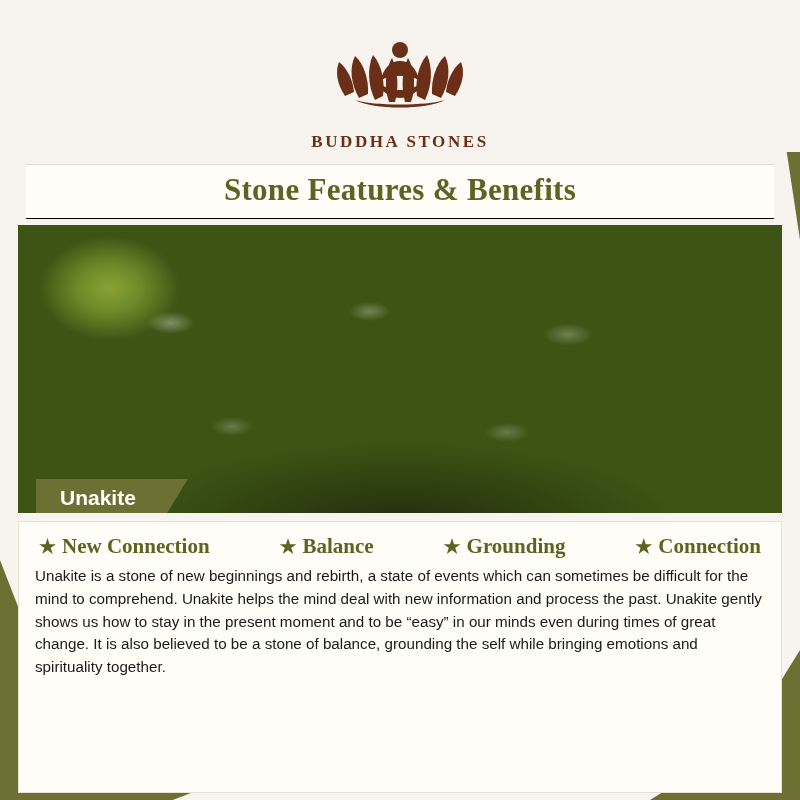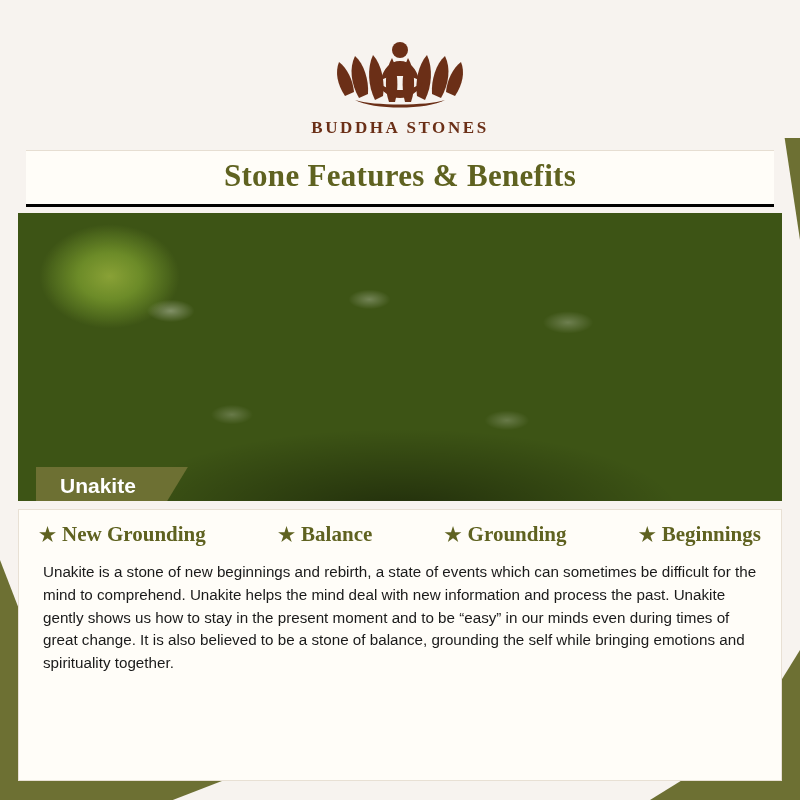--- a/index.html
+++ b/index.html
@@ -82,7 +82,7 @@
     margin: 0 auto;
   }
   .brand-name {
-    margin-top: 4px;
+    margin-top: 18px;
     font-size: 17px;
     letter-spacing: 2.6px;
     font-weight: bold;

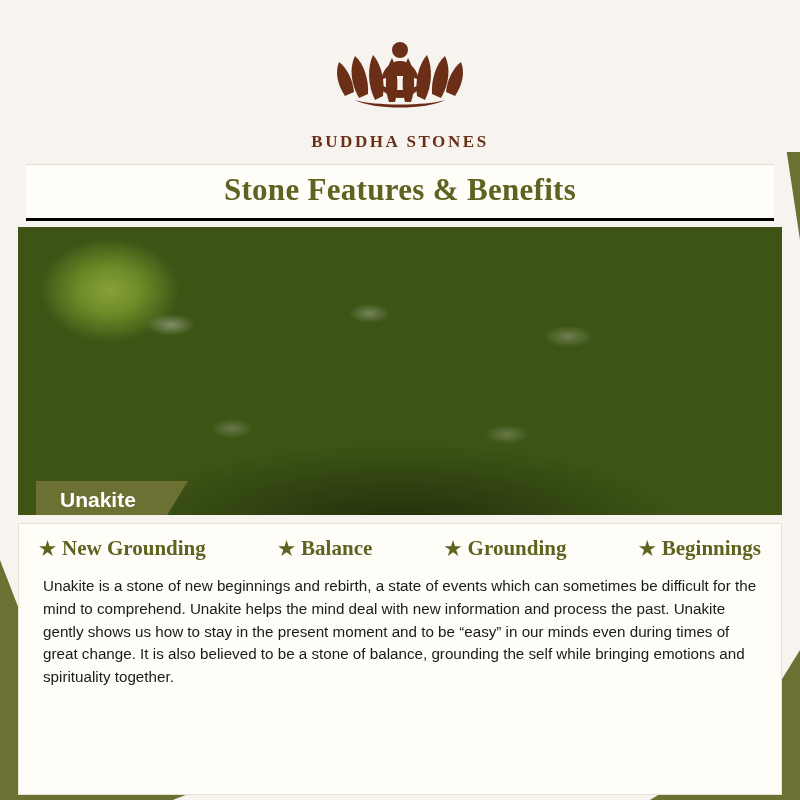--- a/index.html
+++ b/index.html
@@ -97,7 +97,7 @@
     margin: 12px 26px 0 26px;
     background: #fffdf8;
     border-top: 1px solid #e6ded2;
-    border-bottom: 3px solid #000000;
+    border-bottom: 1px solid #000000;
     text-align: center;
     padding: 7px 0 10px 0;
   }

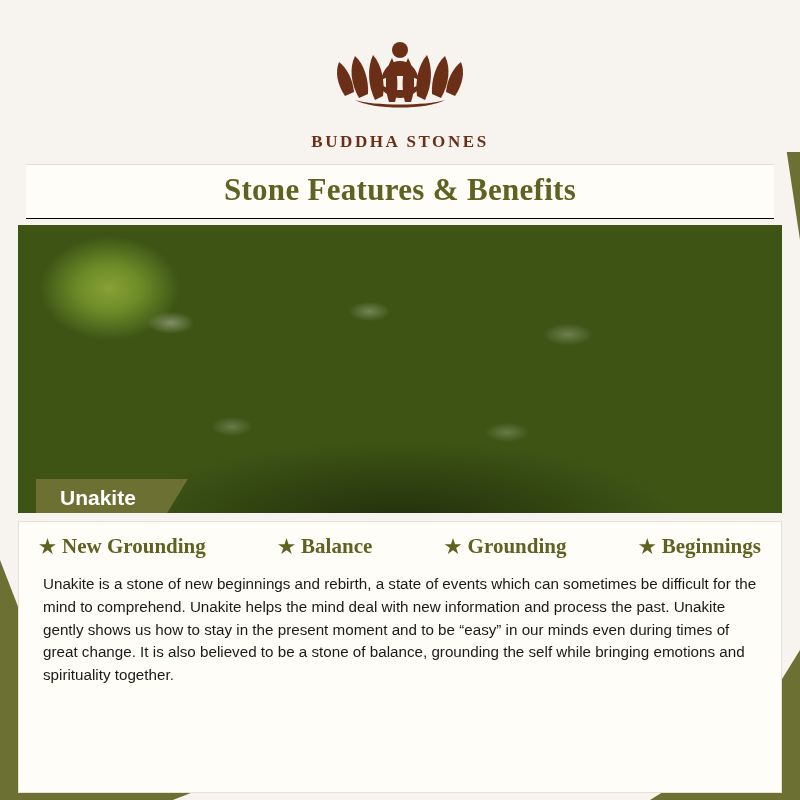--- a/index.html
+++ b/index.html
@@ -262,7 +262,7 @@
     <div class="benefits">
       <div class="benefit">
         <span class="star">★</span>
-        <span>New Grounding</span>
+        <span>New Connection</span>
       </div>
       <div class="benefit">
         <span class="star">★</span>

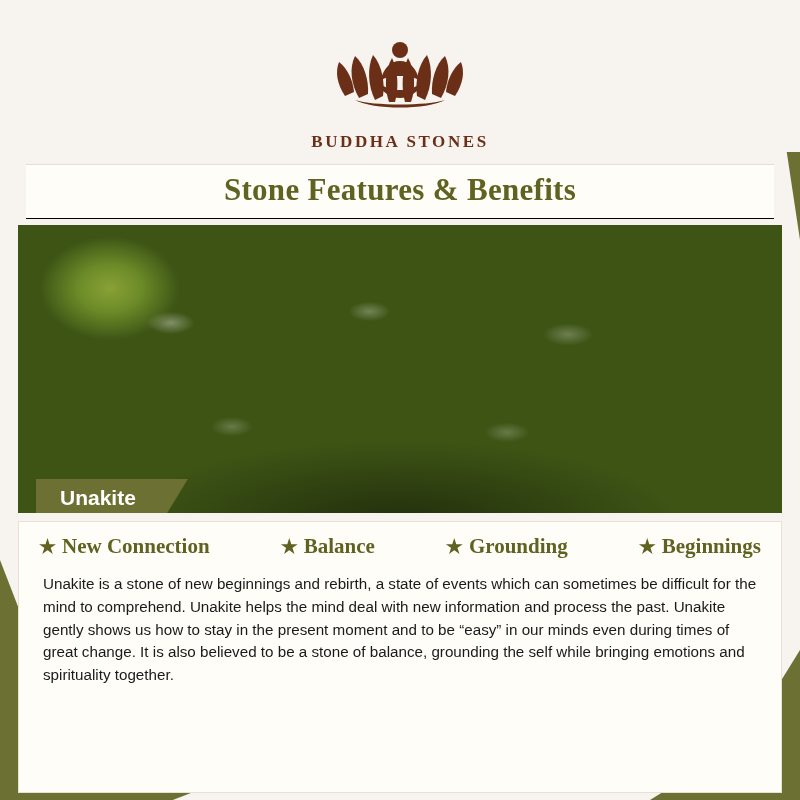--- a/index.html
+++ b/index.html
@@ -274,7 +274,7 @@
       </div>
       <div class="benefit">
         <span class="star">★</span>
-        <span>Beginnings</span>
+        <span>Connection</span>
       </div>
     </div>
 

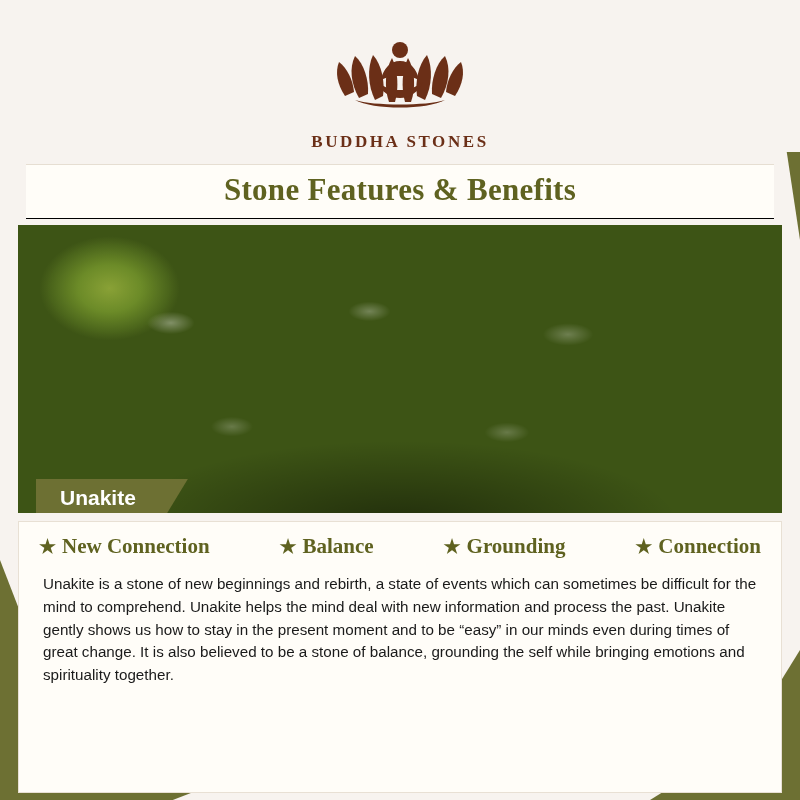--- a/index.html
+++ b/index.html
@@ -199,7 +199,7 @@
     line-height: 1;
   }
   .body-text p {
-    margin: 8px;
+    margin: 0;
     color: #1a1a1a;
     font-size: 15.2px;
     line-height: 1.5;

